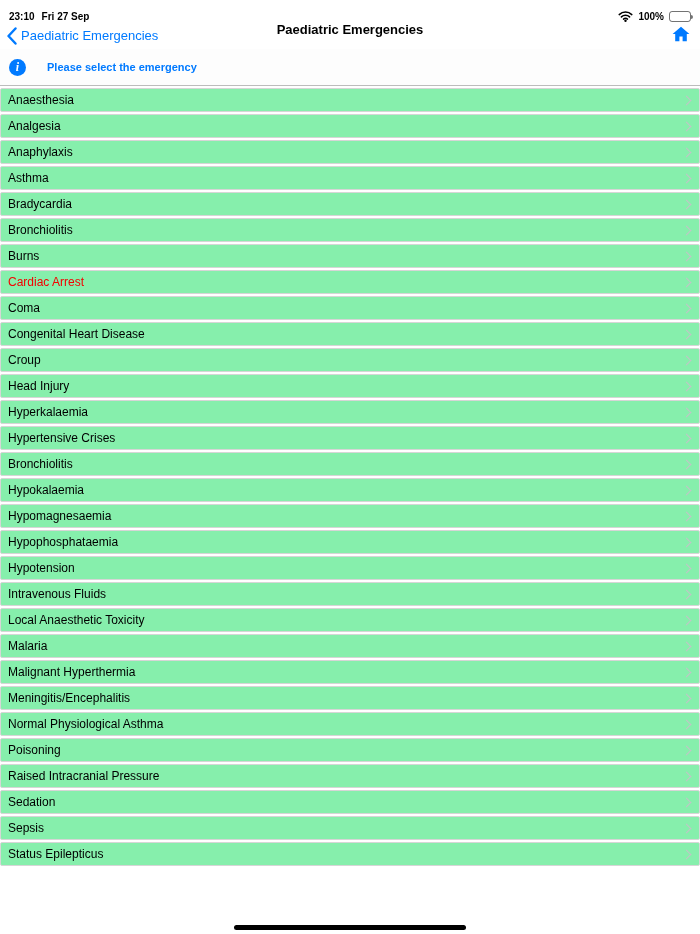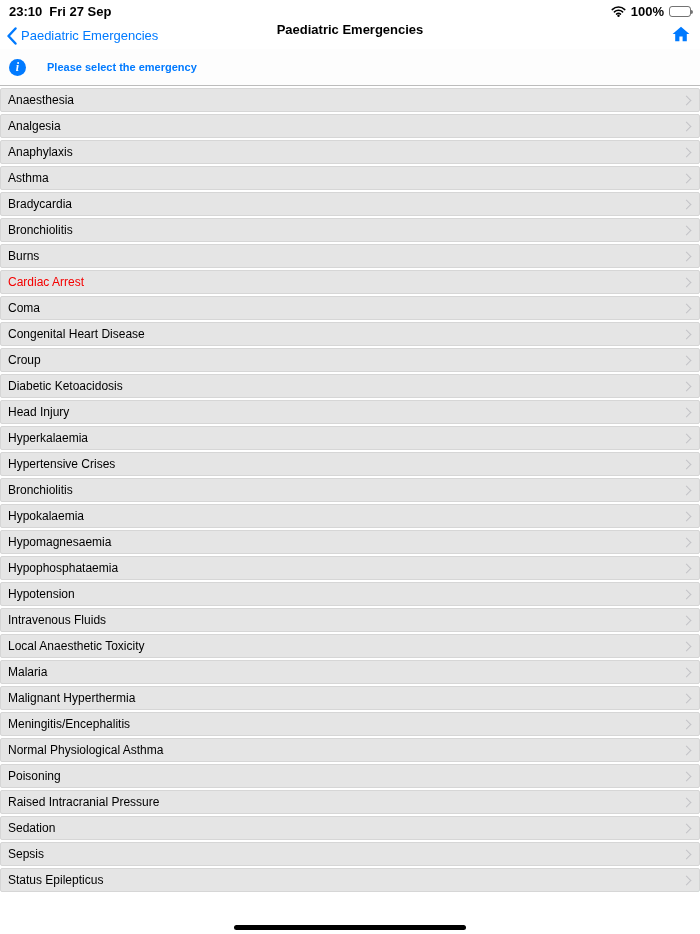--- a/index.html
+++ b/index.html
@@ -15,9 +15,9 @@
   
   .status-bar {
     height:22px;
-    display:flex; align-items:center; justify-content:space-between;
+    display:flex; align-items:flex-end; justify-content:space-between;
     padding:0 9px;
-    font-size:13px; font-weight:700; color:#000;
+    font-size:10px; font-weight:700; color:#000;
   }
   .status-left { display:flex; align-items:center; gap:7px; }
   .status-right { display:flex; align-items:center; gap:5px; }

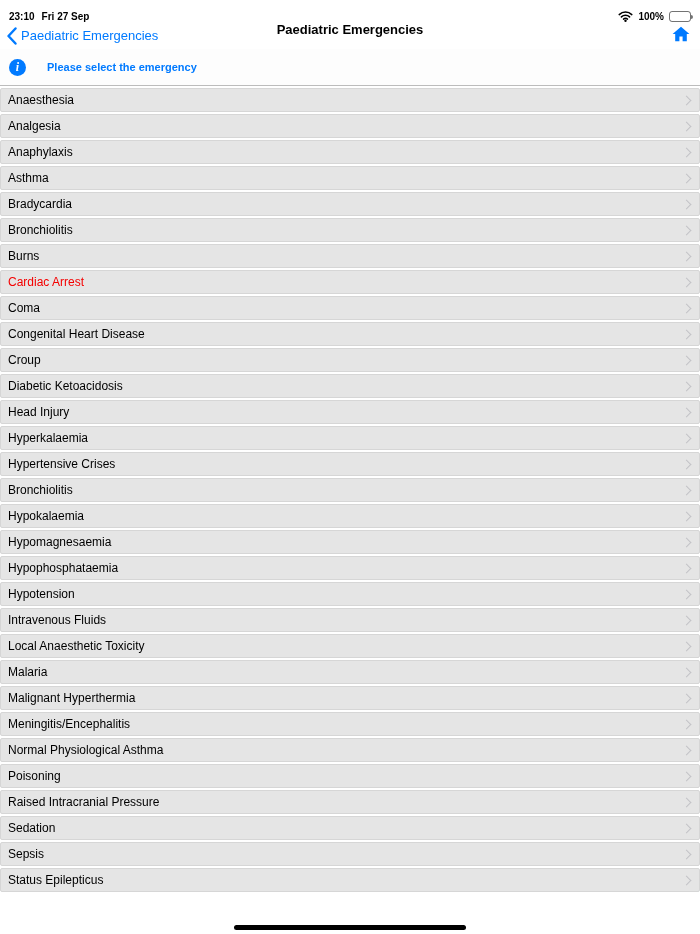--- a/index.html
+++ b/index.html
@@ -80,7 +80,7 @@
   .row {
     height:24px;
     margin-bottom:2px;
-    background:#e5e5e5;
+    background:#86efac;
     border:1px solid #d6d6d6;
     border-radius:2px;
     display:flex; align-items:center; justify-content:space-between;

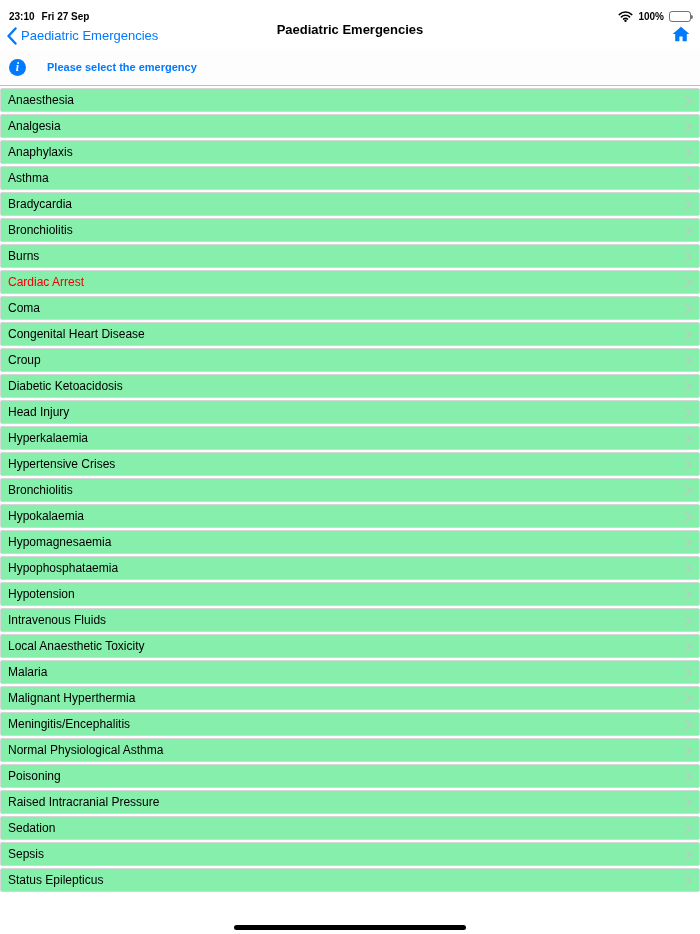--- a/index.html
+++ b/index.html
@@ -209,10 +209,6 @@
     <span class="chev"></span>
   </div>
 
-  <div class="row">
-    <span class="row-label">Diabetic Ketoacidosis</span>
-    <span class="chev"></span>
-  </div>
 
   <div class="row">
     <span class="row-label">Head Injury</span>

